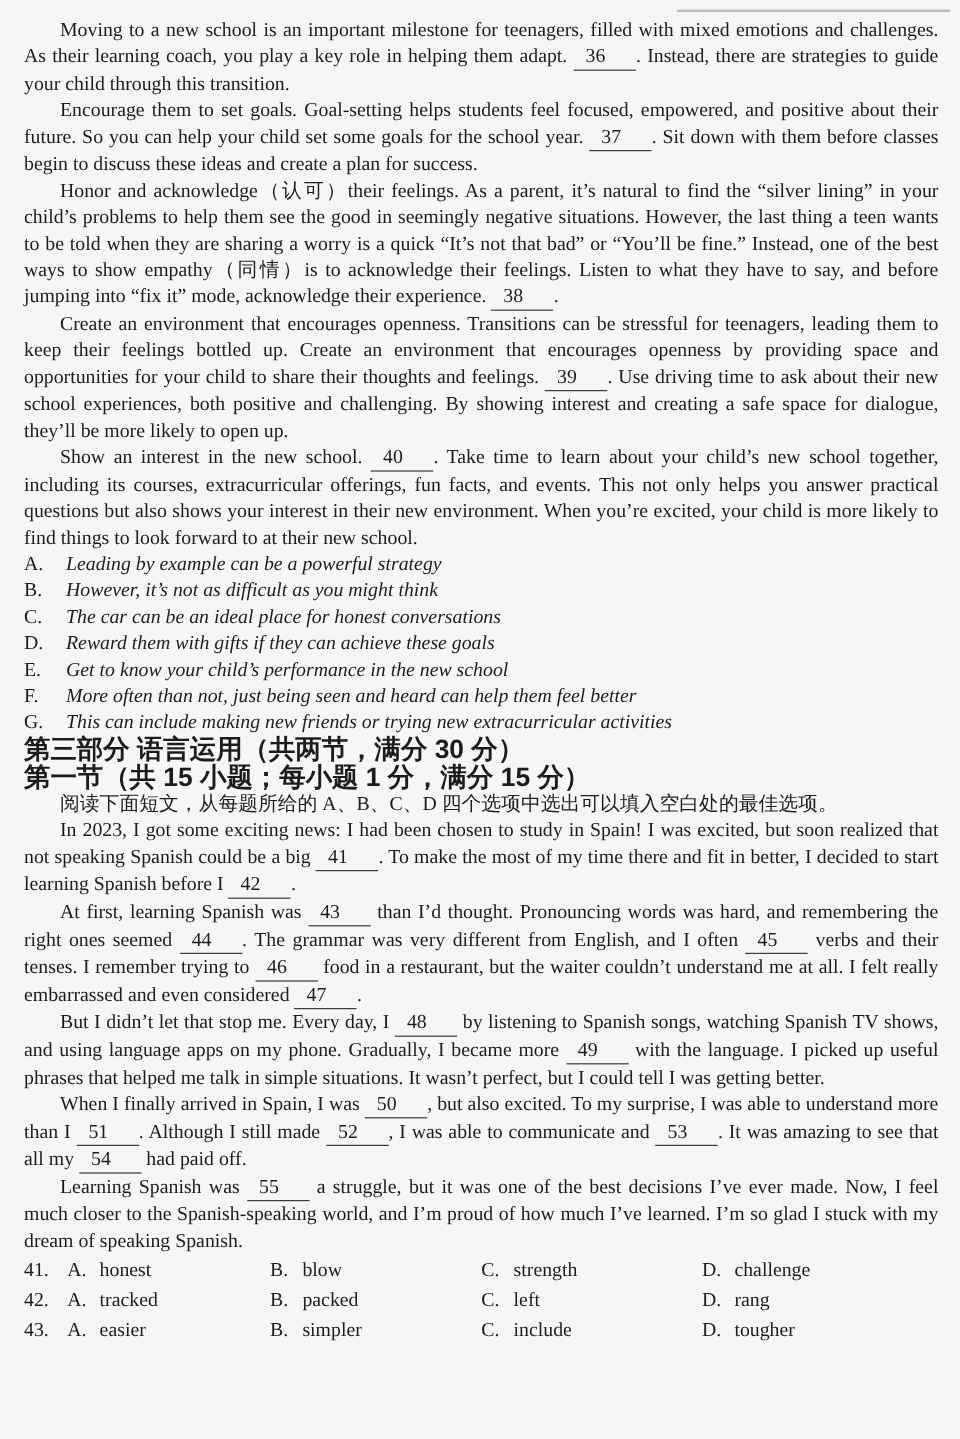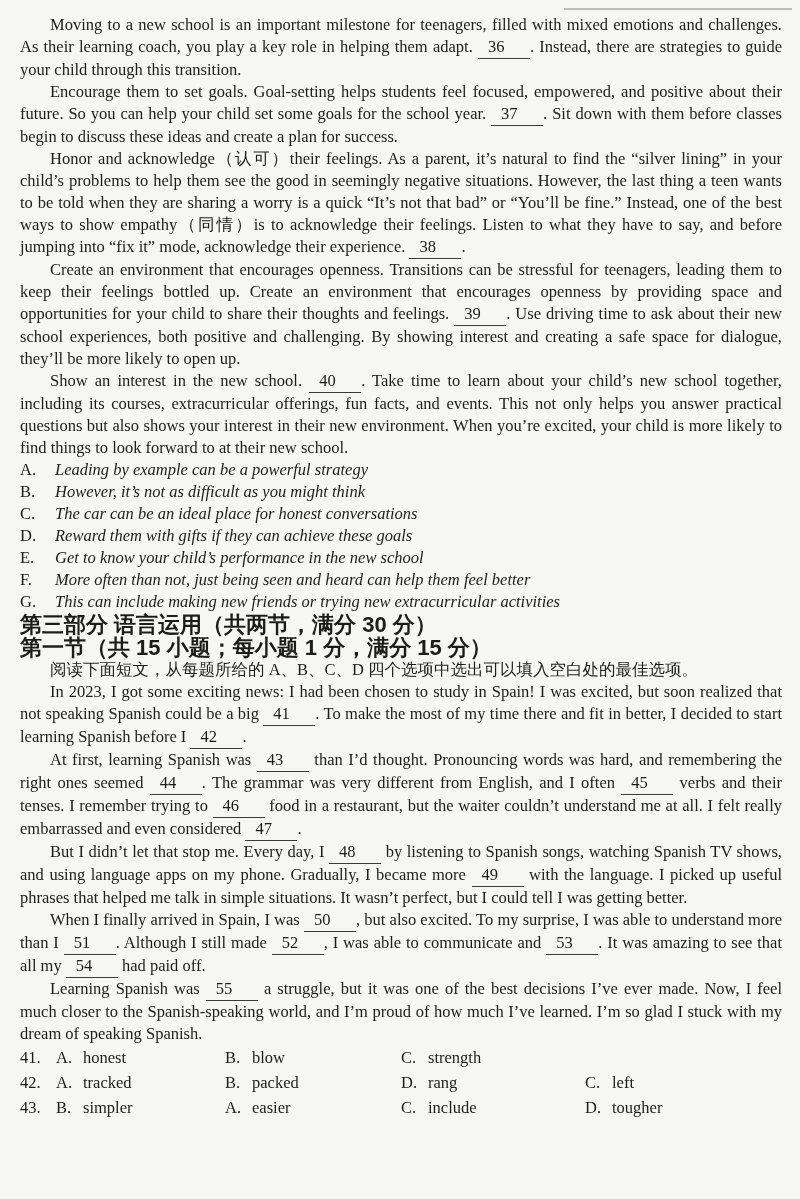--- a/index.html
+++ b/index.html
@@ -94,6 +94,7 @@
       <span class="q-cell"><span class="q-label">A.</span><span>honest</span></span>
       <span class="q-cell"><span class="q-label">B.</span><span>blow</span></span>
       <span class="q-cell"><span class="q-label">C.</span><span>strength</span></span>
+      <span class="q-cell"><span class="q-label">D.</span><span>challenge</span></span>
     </div>
     <div class="q-row">
       <span class="q-num">42.</span>

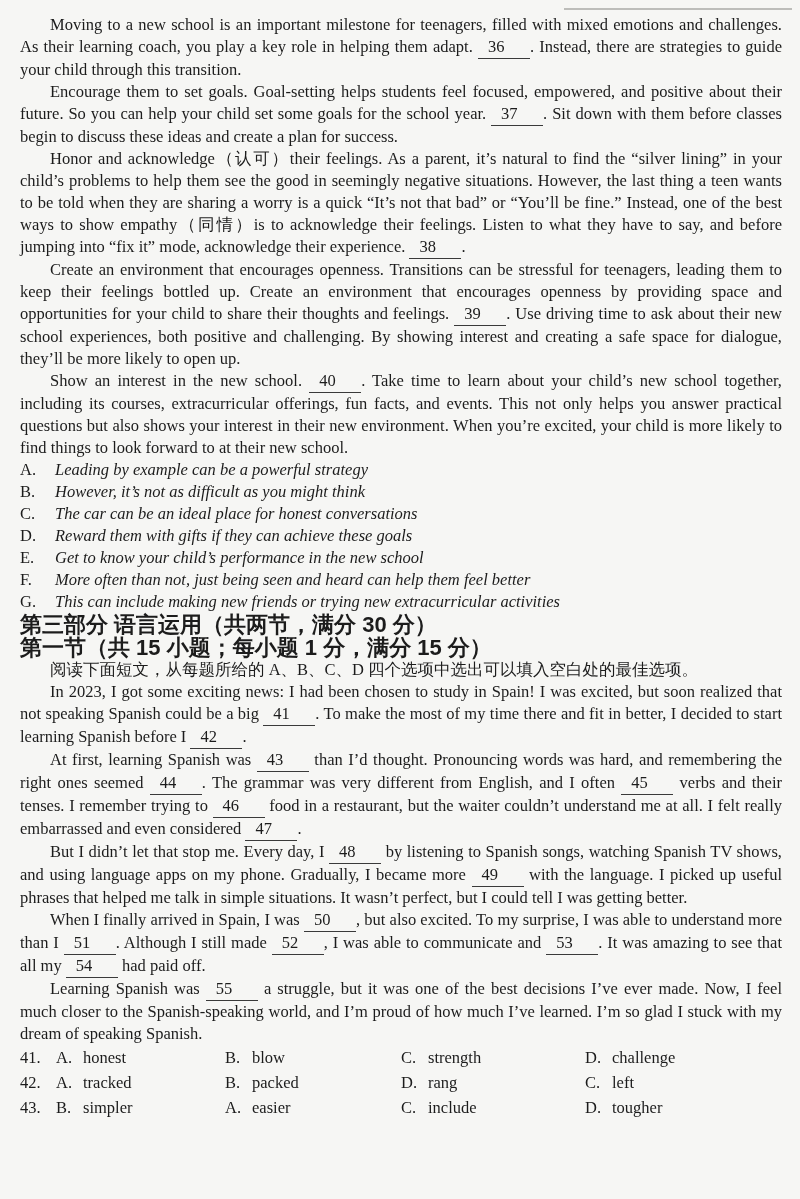--- a/index.html
+++ b/index.html
@@ -100,8 +100,8 @@
       <span class="q-num">42.</span>
       <span class="q-cell"><span class="q-label">A.</span><span>tracked</span></span>
       <span class="q-cell"><span class="q-label">B.</span><span>packed</span></span>
+      <span class="q-cell"><span class="q-label">C.</span><span>left</span></span>
       <span class="q-cell"><span class="q-label">D.</span><span>rang</span></span>
-      <span class="q-cell"><span class="q-label">C.</span><span>left</span></span>
     </div>
     <div class="q-row">
       <span class="q-num">43.</span>

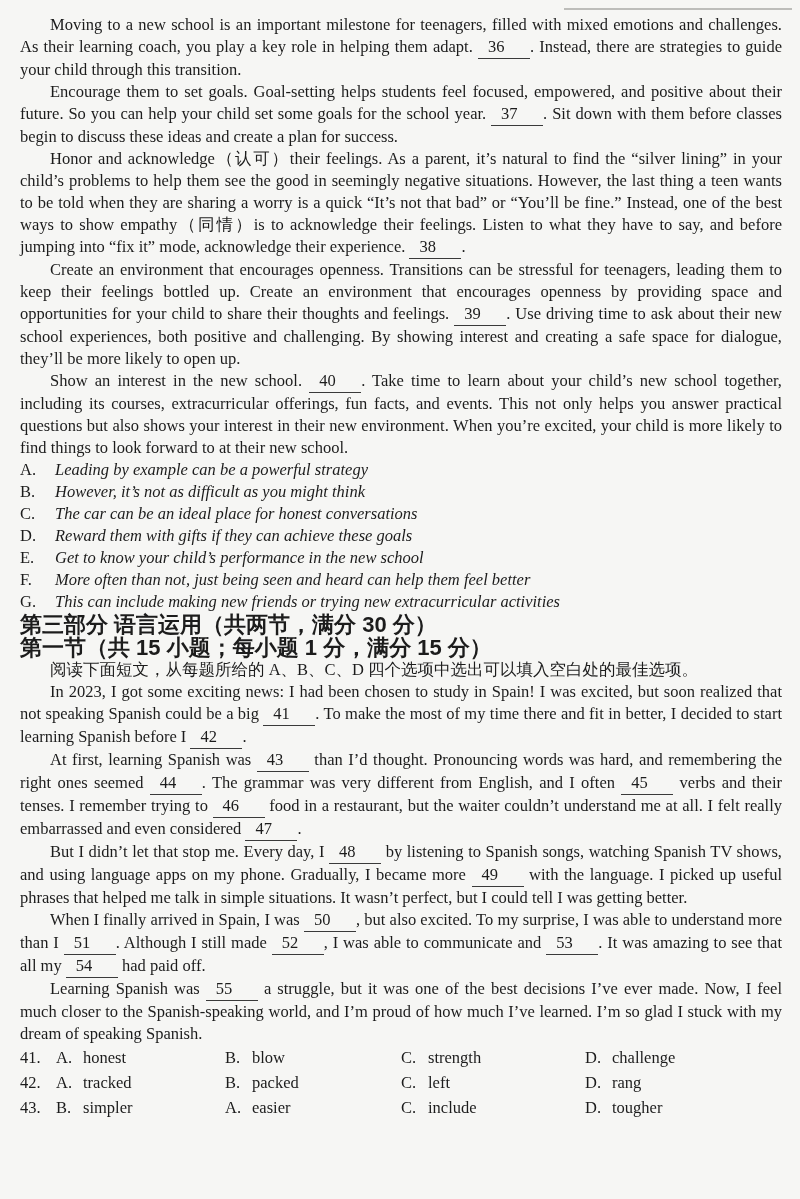--- a/index.html
+++ b/index.html
@@ -105,8 +105,8 @@
     </div>
     <div class="q-row">
       <span class="q-num">43.</span>
+      <span class="q-cell"><span class="q-label">A.</span><span>easier</span></span>
       <span class="q-cell"><span class="q-label">B.</span><span>simpler</span></span>
-      <span class="q-cell"><span class="q-label">A.</span><span>easier</span></span>
       <span class="q-cell"><span class="q-label">C.</span><span>include</span></span>
       <span class="q-cell"><span class="q-label">D.</span><span>tougher</span></span>
     </div>

